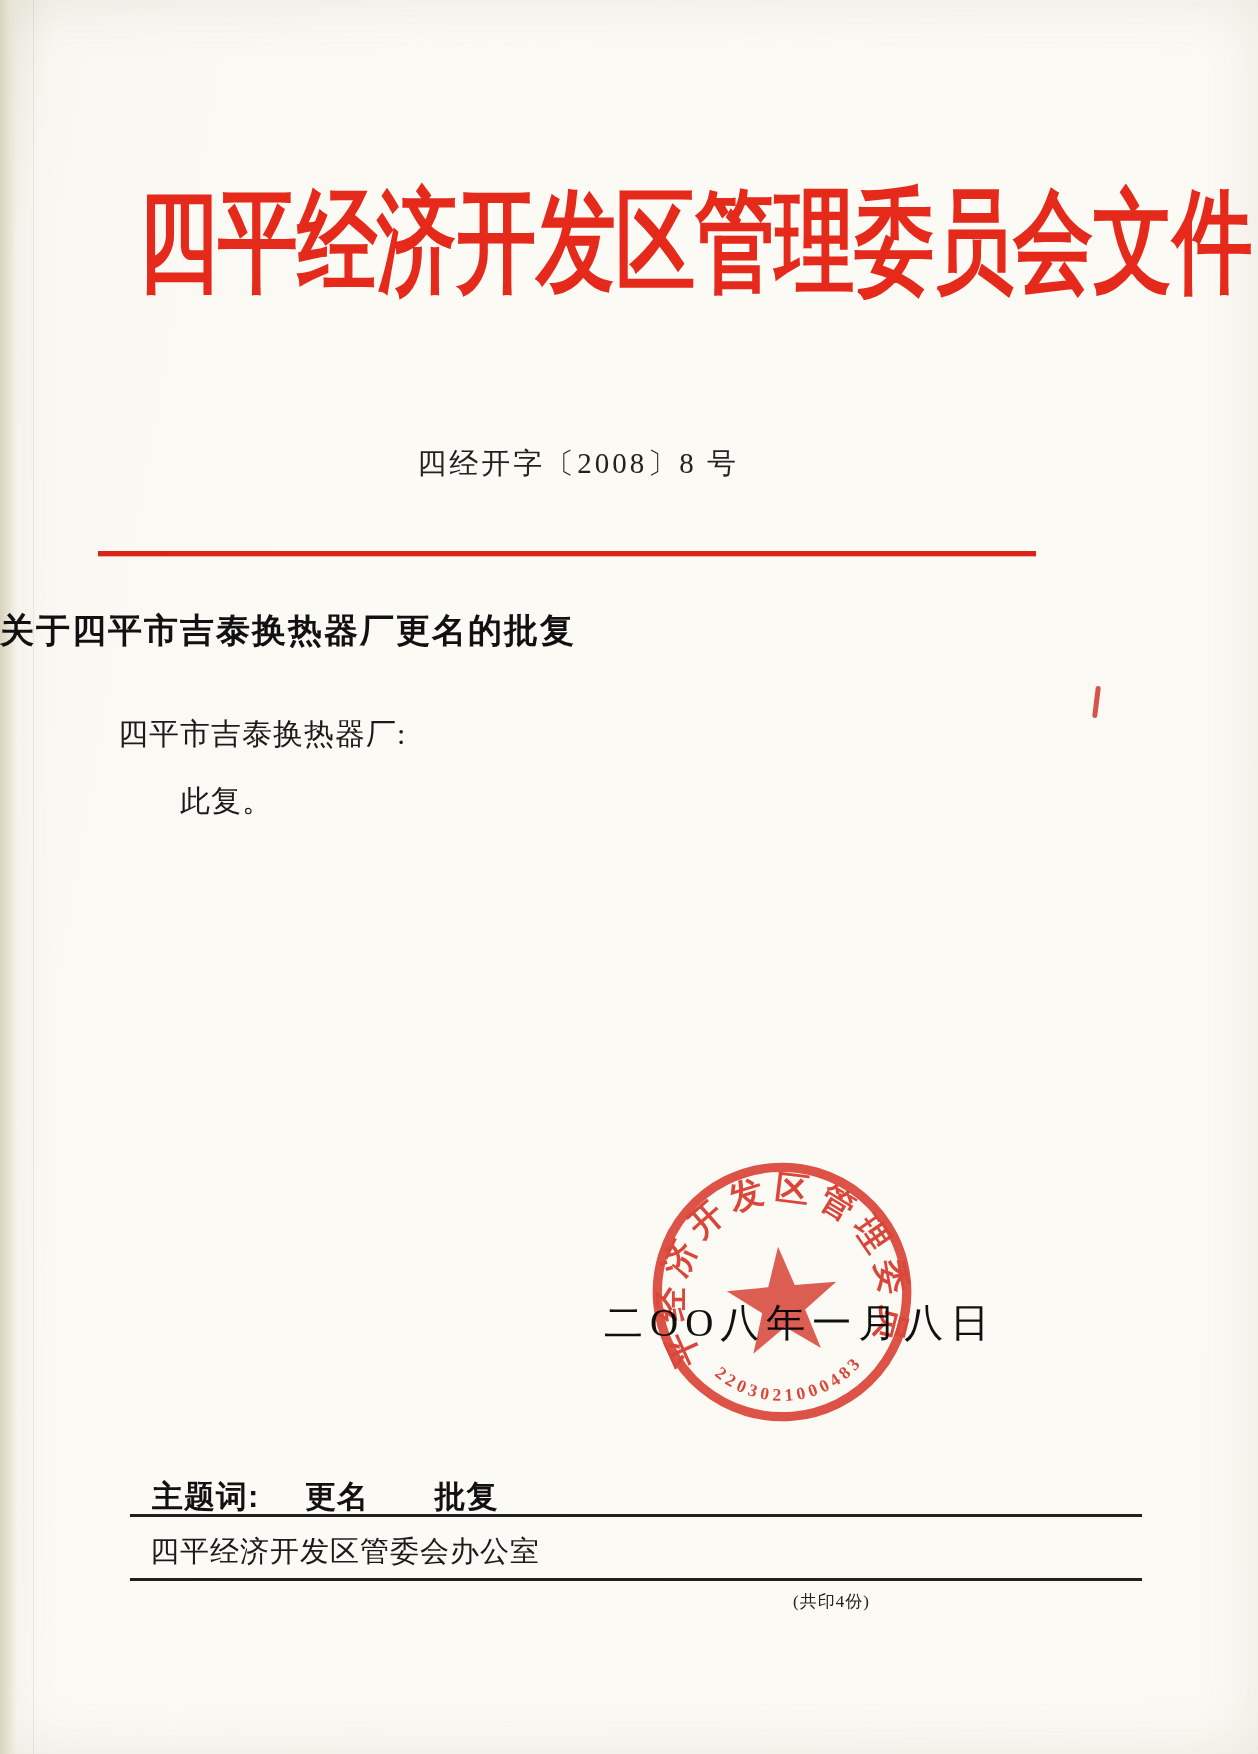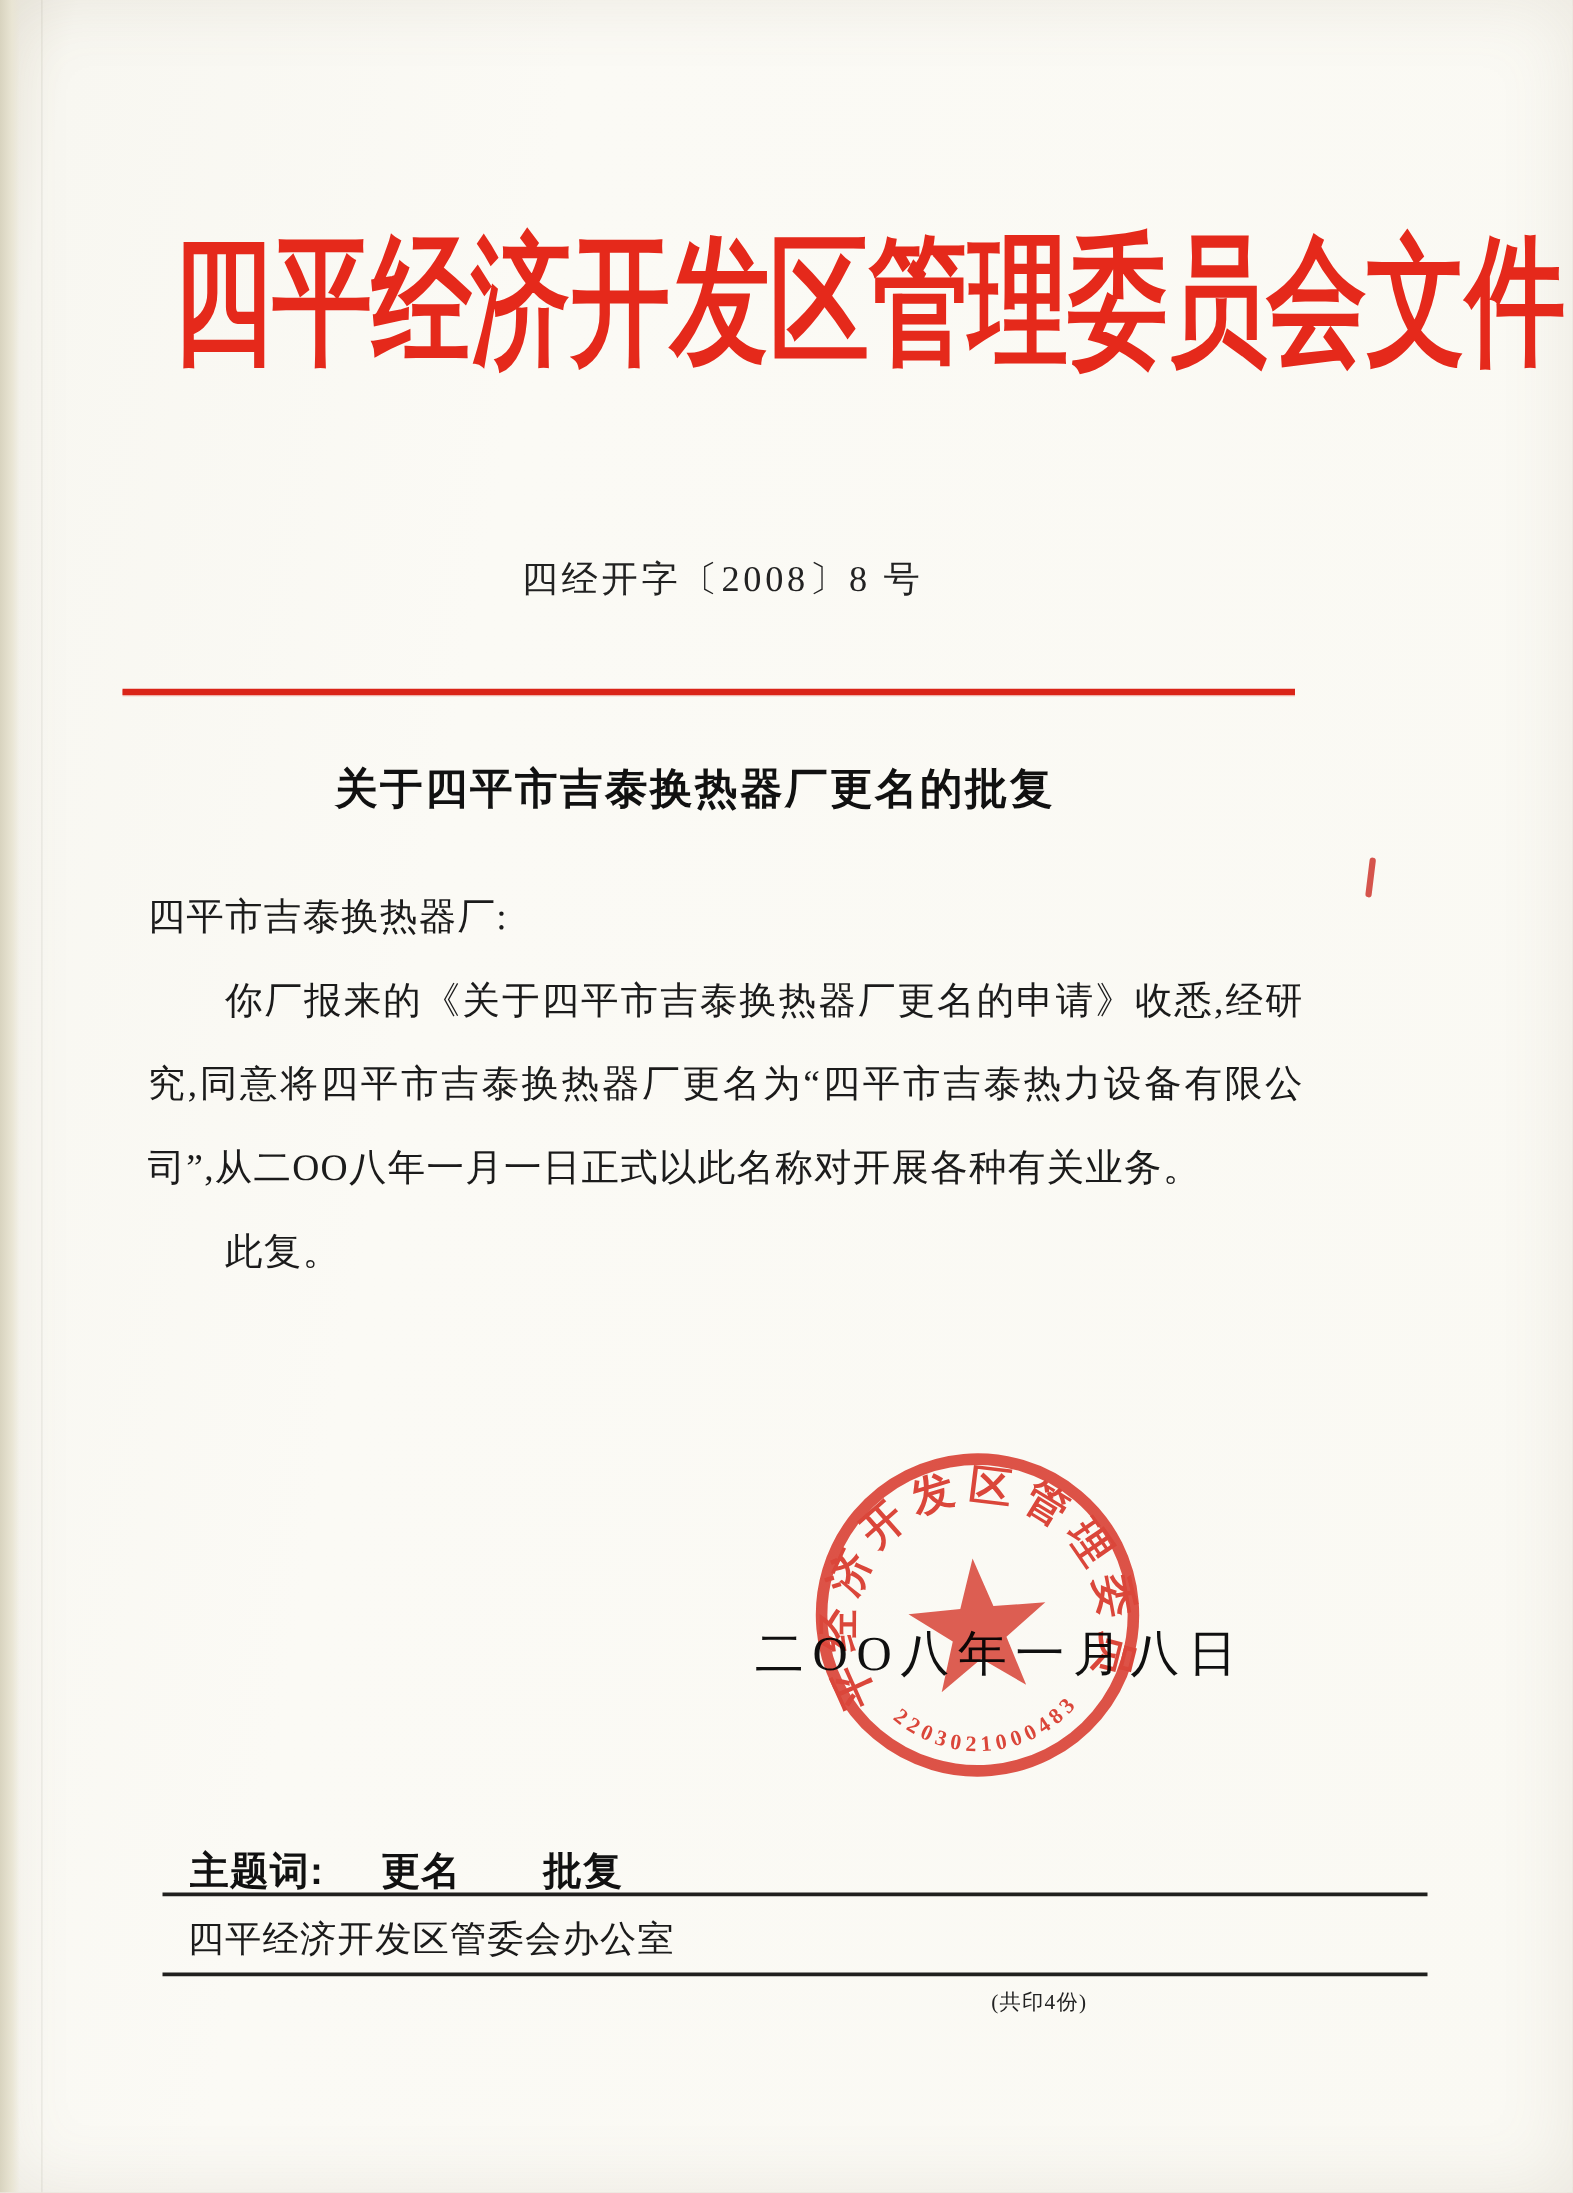--- a/index.html
+++ b/index.html
@@ -44,7 +44,7 @@
   }
   .doc-title{
     position:absolute;top:608px;left:0;width:1112px;margin:0;
-    text-align:center;font-size:34px;font-weight:700;letter-spacing:2px;
+    text-align:left;font-size:34px;font-weight:700;letter-spacing:2px;
     color:#111;
     font-family:"Liberation Sans","DejaVu Sans",sans-serif;
   }

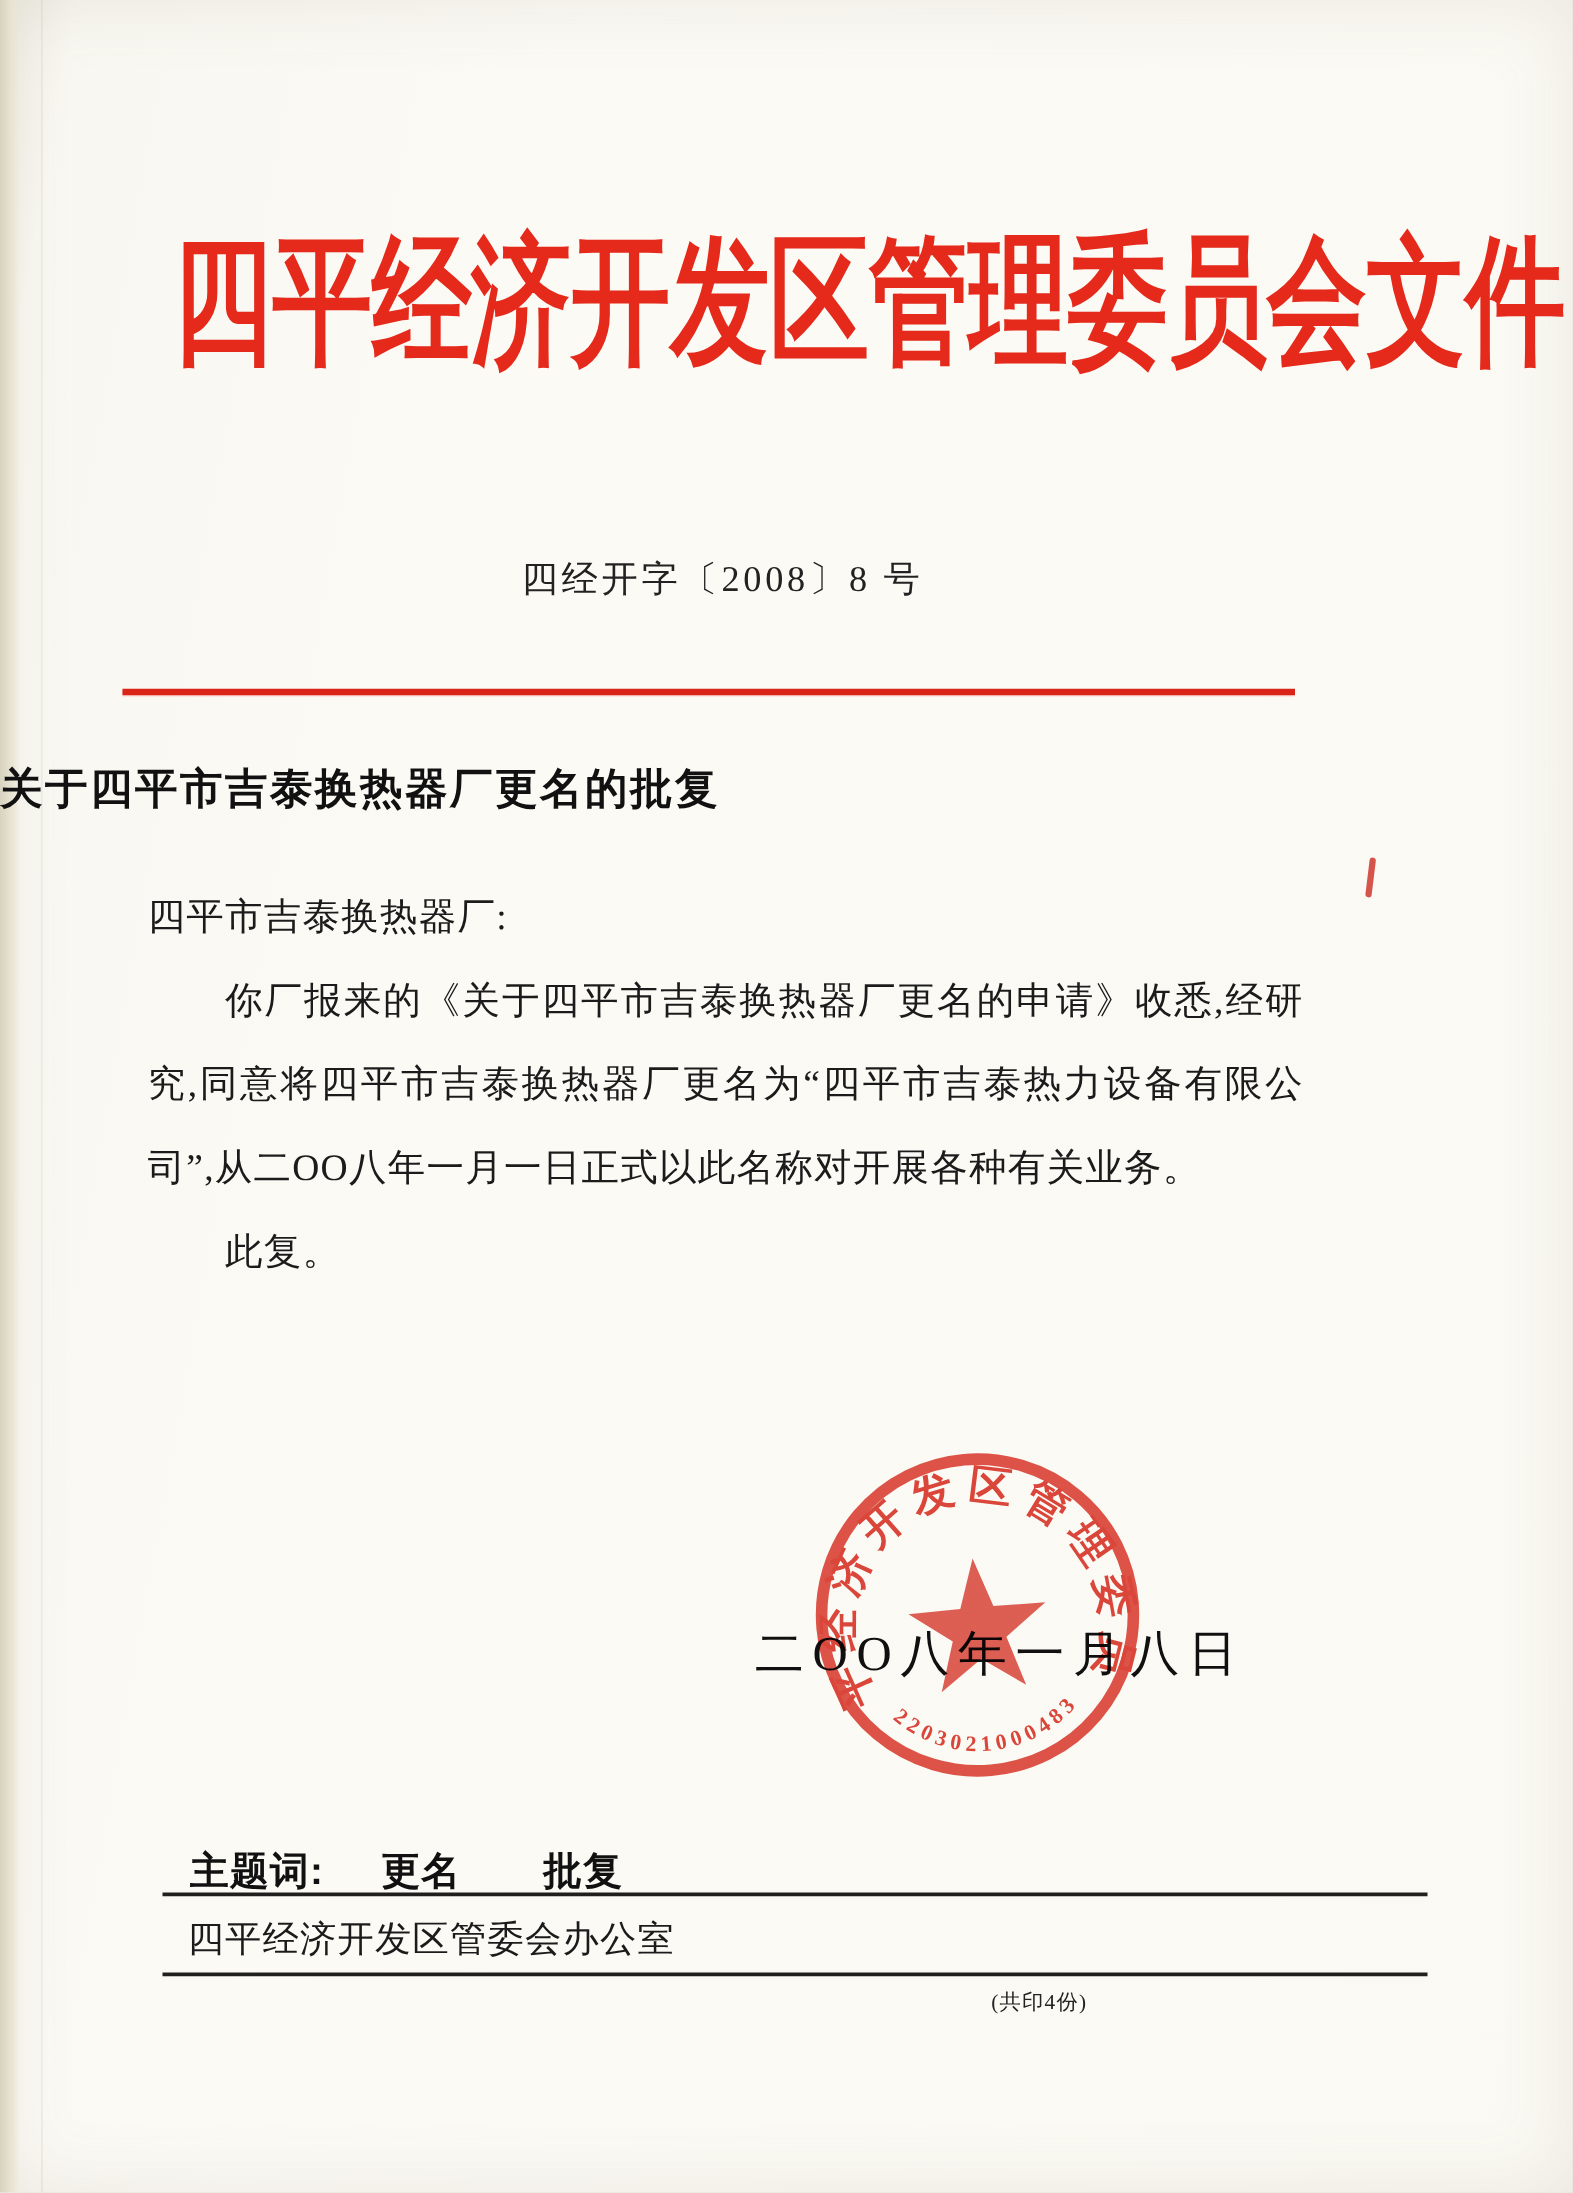--- a/index.html
+++ b/index.html
@@ -115,7 +115,6 @@
 
   <div class="body-text">
     <p class="recipient">四平市吉泰换热器厂:</p>
-    <p class="para">你厂报来的《关于四平市吉泰换热器厂更名的申请》收悉,经研究,同意将四平市吉泰换热器厂更名为“四平市吉泰热力设备有限公司”,从二OO八年一月一日正式以此名称对开展各种有关业务。</p>
     <p class="closing">此复。</p>
   </div>
 

